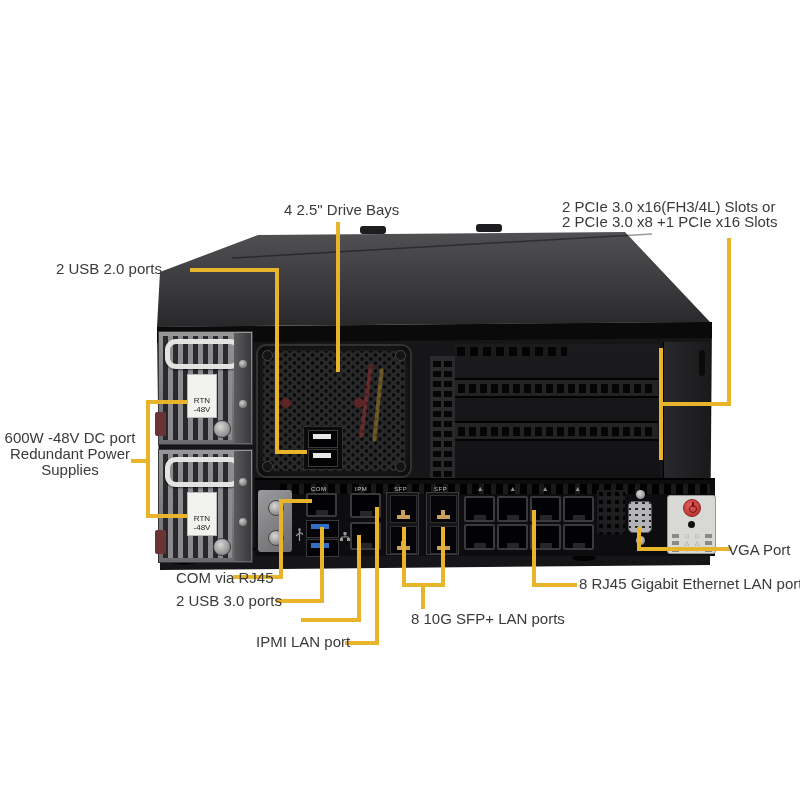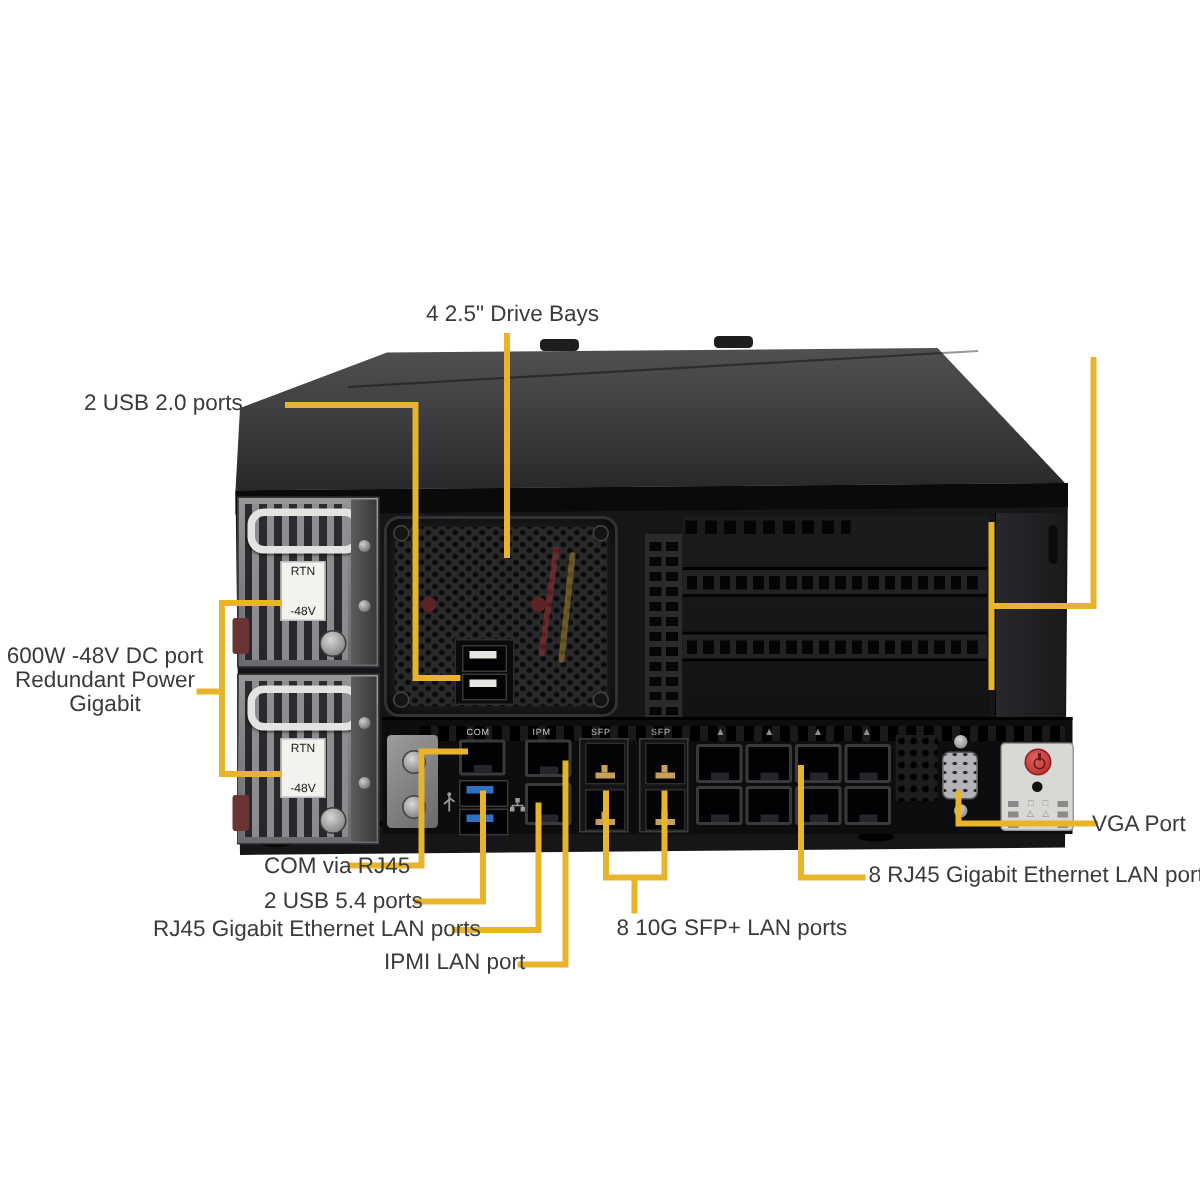--- a/index.html
+++ b/index.html
@@ -346,6 +346,7 @@
 
   <div class="lbl" style="left:284px;top:202px;">4 2.5" Drive Bays</div>
   <div class="lbl" style="left:562px;top:199px;">
+    <span class="ln">2 PCIe 3.0 x16(FH3/4L) Slots or</span>
   </div>
   <div class="lbl" style="left:56px;top:261px;">2 USB 2.0 ports</div>
   <div class="lbl" style="left:4px;top:430px;width:132px;text-align:center;line-height:16px;">

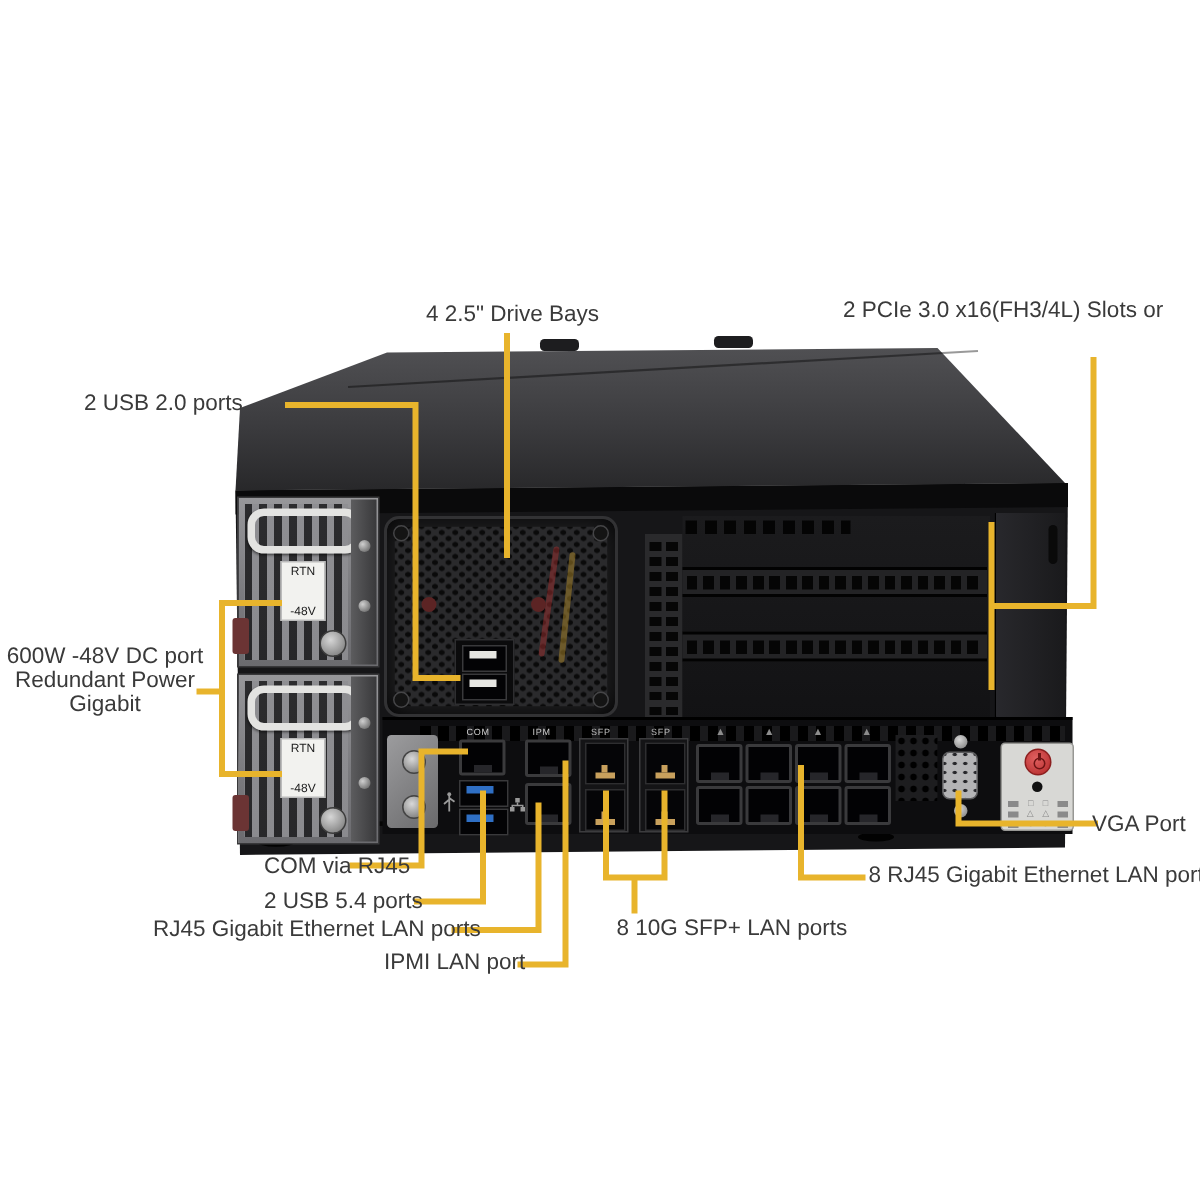--- a/index.html
+++ b/index.html
@@ -347,6 +347,7 @@
   <div class="lbl" style="left:284px;top:202px;">4 2.5" Drive Bays</div>
   <div class="lbl" style="left:562px;top:199px;">
     <span class="ln">2 PCIe 3.0 x16(FH3/4L) Slots or</span>
+    <span class="ln">2 PCIe 3.0 x8 +1 PCIe x16 Slots</span>
   </div>
   <div class="lbl" style="left:56px;top:261px;">2 USB 2.0 ports</div>
   <div class="lbl" style="left:4px;top:430px;width:132px;text-align:center;line-height:16px;">

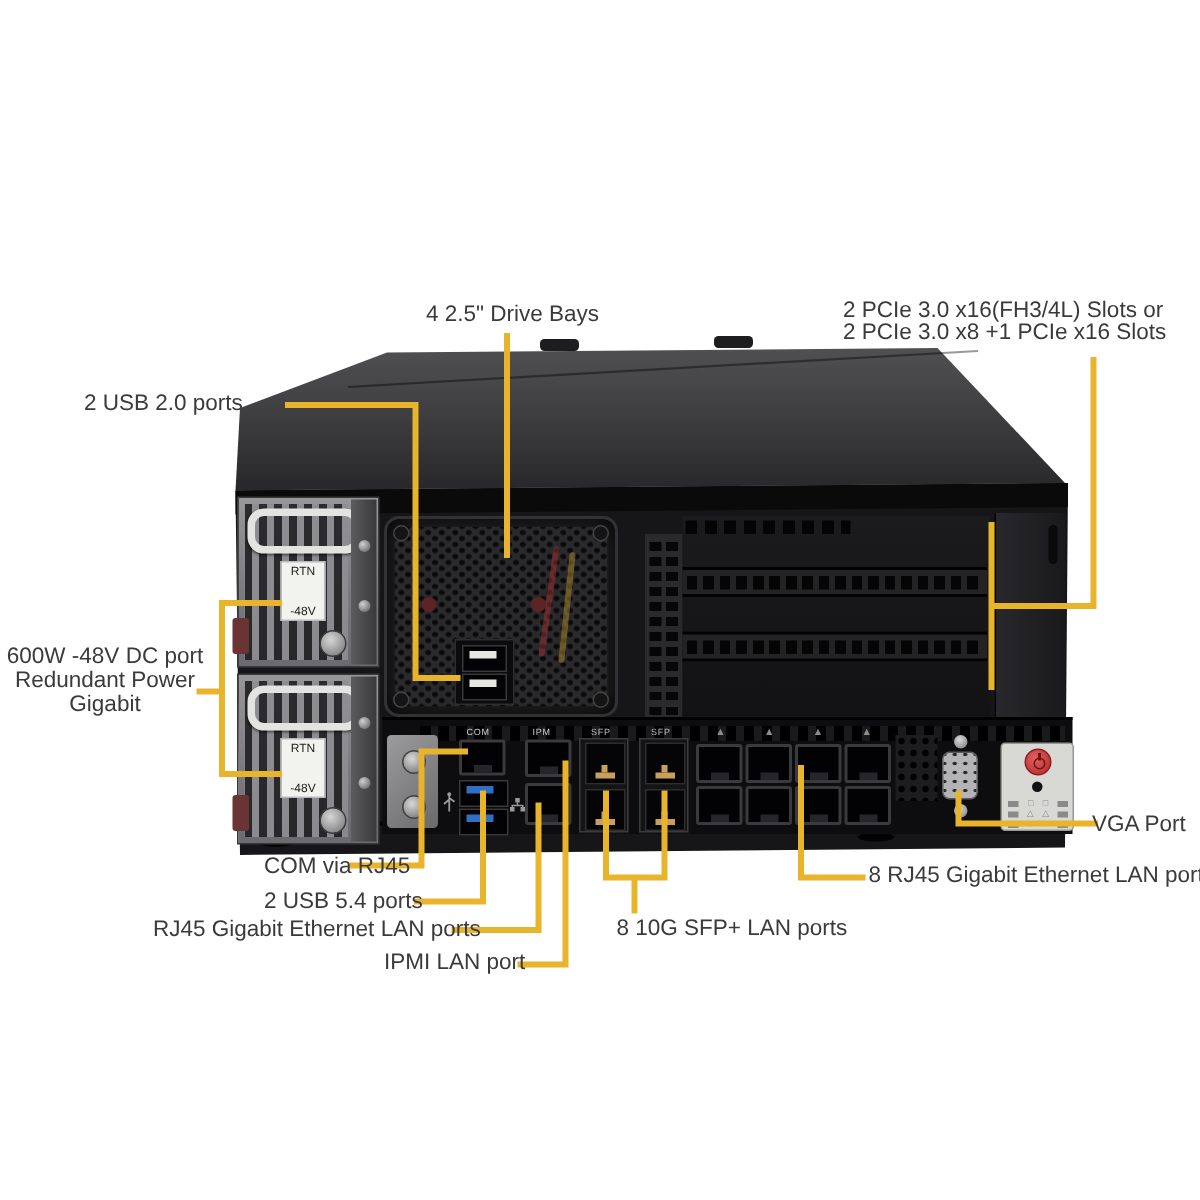--- a/index.html
+++ b/index.html
@@ -24,7 +24,7 @@
        border-radius:11px;box-shadow:0 1px 2px rgba(0,0,0,.6);}
   .psu .sticker{position:absolute;left:28px;top:42px;width:30px;height:40px;background:#f2f2ef;
        border:1px solid #bbb;color:#1c1c1c;font-size:8px;text-align:center;line-height:9px;
-       display:flex;flex-direction:column;justify-content:space-between;padding:1px 0;box-sizing:border-box;}
+       display:flex;flex-direction:column;justify-content:space-between;padding:21px 0;box-sizing:border-box;}
   .psu .rstrip{position:absolute;right:1px;top:1px;width:17px;height:110px;
        background:linear-gradient(90deg,#5c5c5e,#39393b);}
   .psu .rdot{position:absolute;right:5px;width:8px;height:8px;border-radius:50%;

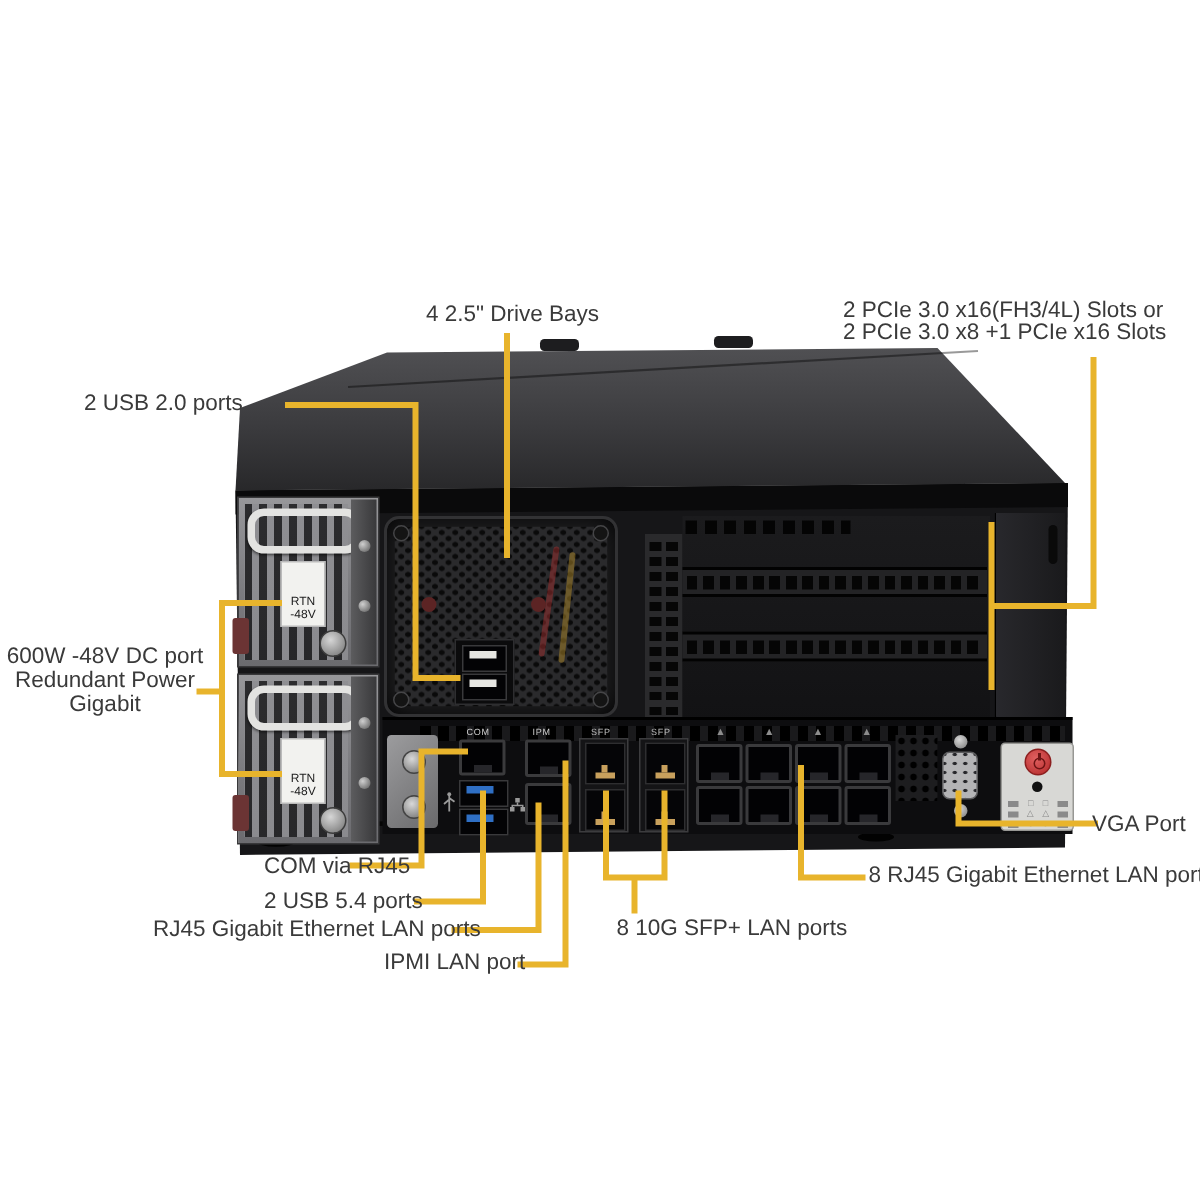--- a/index.html
+++ b/index.html
@@ -353,7 +353,7 @@
   <div class="lbl" style="left:4px;top:430px;width:132px;text-align:center;line-height:16px;">
     <span class="ln">600W -48V DC port</span>
     <span class="ln">Redundant Power</span>
-    <span class="ln">Gigabit</span>
+    <span class="ln">Supplies</span>
   </div>
   <div class="lbl" style="left:132px;top:570px;margin-left:44px;">COM via RJ45</div>
   <div class="lbl" style="left:176px;top:593px;">2 USB 5.4 ports</div>

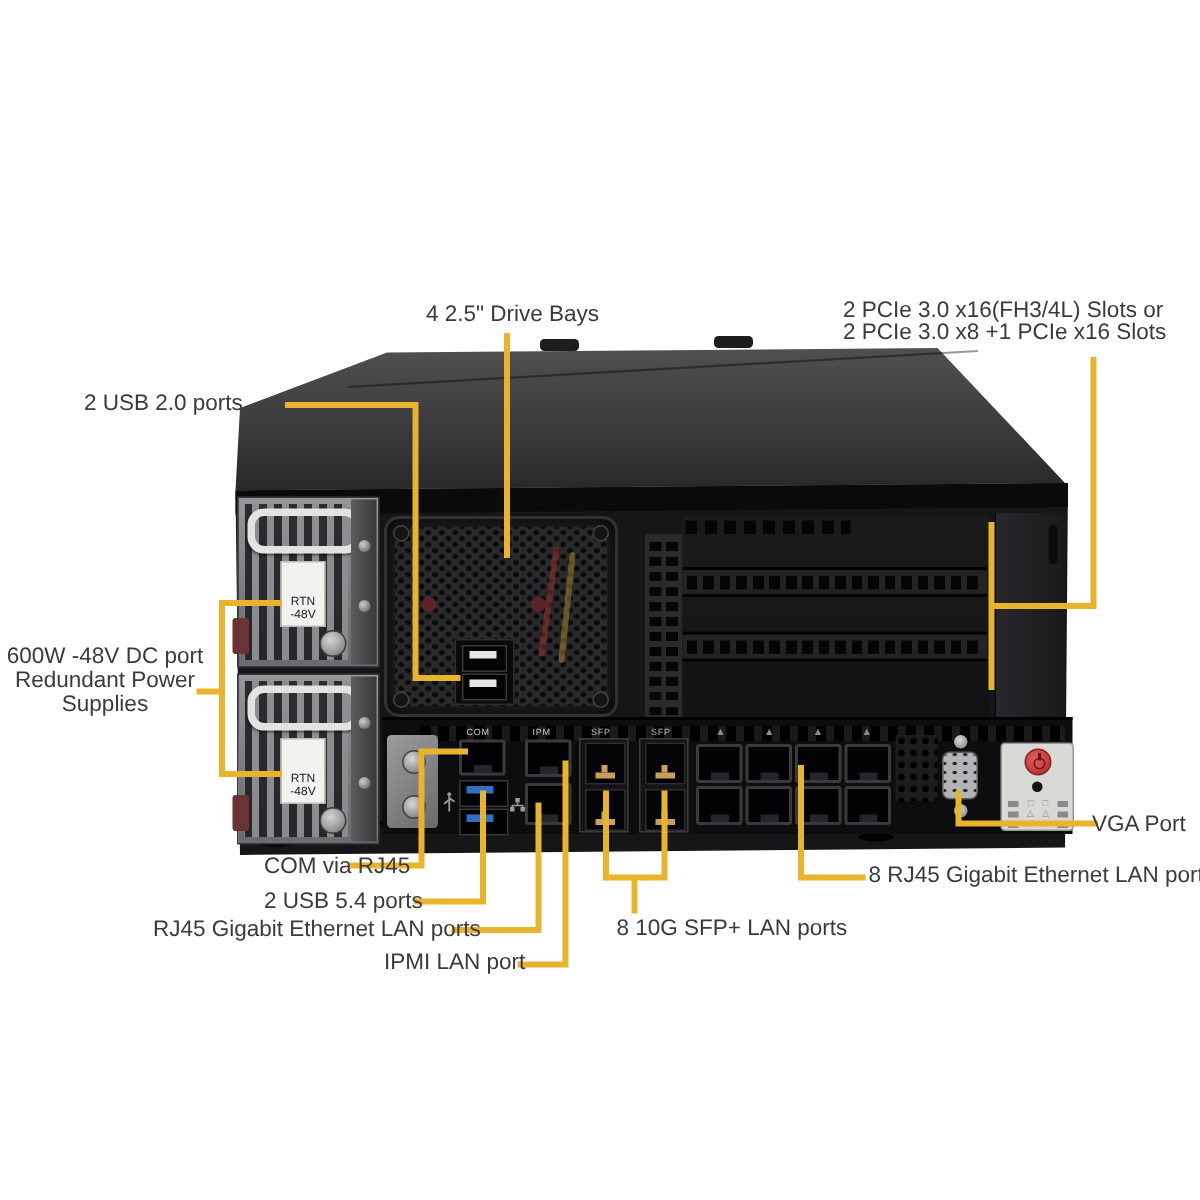--- a/index.html
+++ b/index.html
@@ -356,7 +356,7 @@
     <span class="ln">Supplies</span>
   </div>
   <div class="lbl" style="left:132px;top:570px;margin-left:44px;">COM via RJ45</div>
-  <div class="lbl" style="left:176px;top:593px;">2 USB 5.4 ports</div>
+  <div class="lbl" style="left:176px;top:593px;">2 USB 3.0 ports</div>
   <div class="lbl" style="left:102px;top:612px;">RJ45 Gigabit Ethernet LAN ports</div>
   <div class="lbl" style="left:256px;top:634px;">IPMI LAN port</div>
   <div class="lbl" style="left:411px;top:611px;">8 10G SFP+ LAN ports</div>

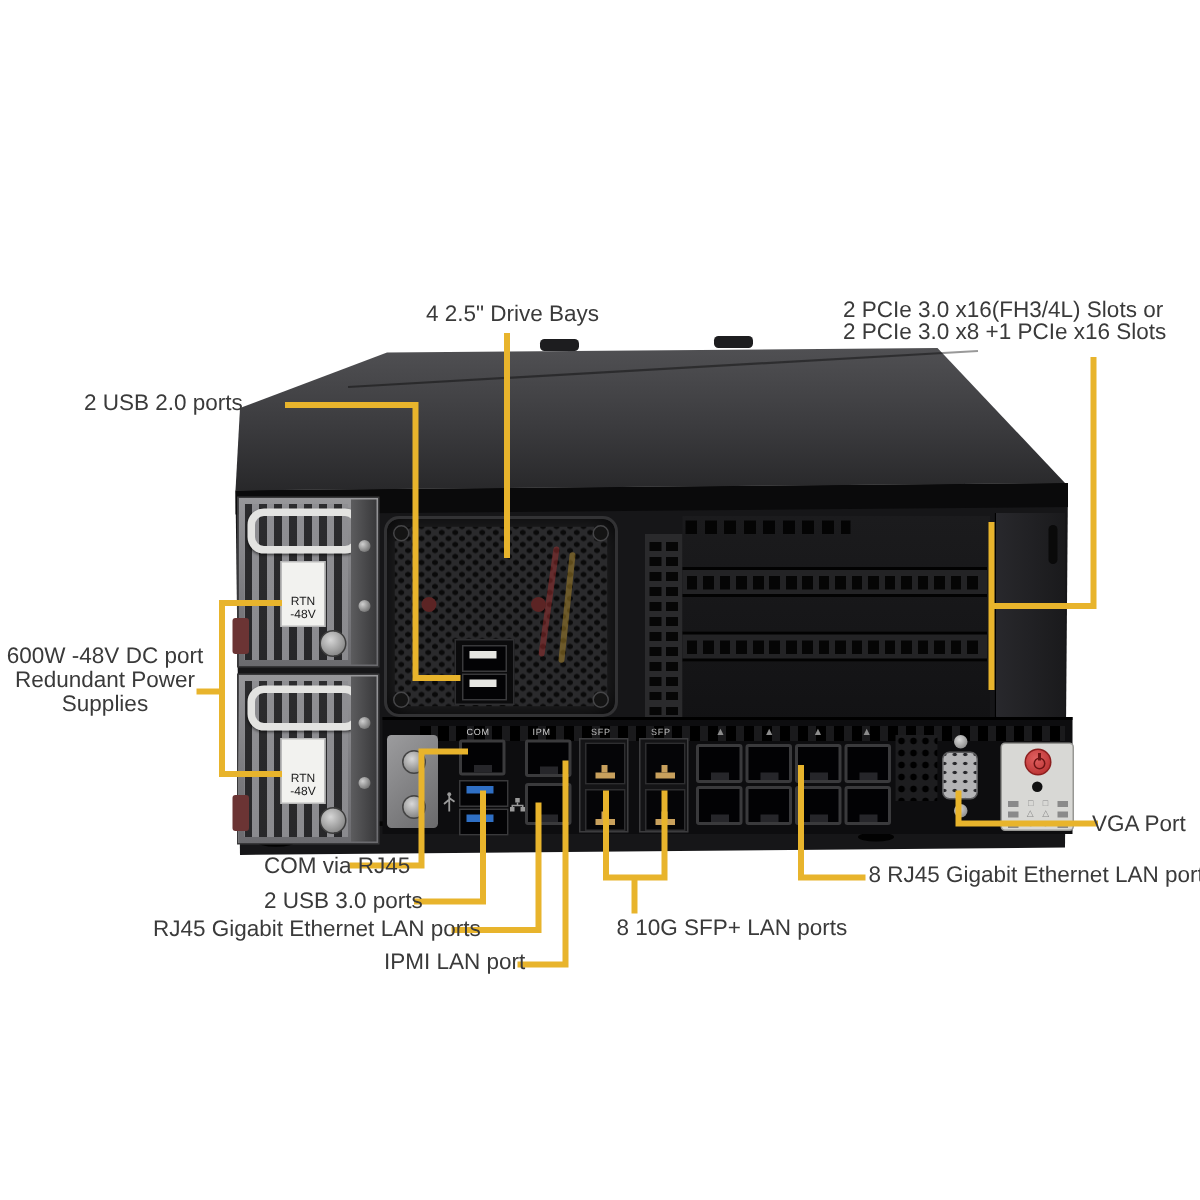--- a/index.html
+++ b/index.html
@@ -357,7 +357,6 @@
   </div>
   <div class="lbl" style="left:132px;top:570px;margin-left:44px;">COM via RJ45</div>
   <div class="lbl" style="left:176px;top:593px;">2 USB 3.0 ports</div>
-  <div class="lbl" style="left:102px;top:612px;">RJ45 Gigabit Ethernet LAN ports</div>
   <div class="lbl" style="left:256px;top:634px;">IPMI LAN port</div>
   <div class="lbl" style="left:411px;top:611px;">8 10G SFP+ LAN ports</div>
   <div class="lbl" style="left:579px;top:576px;">8 RJ45 Gigabit Ethernet LAN ports</div>

